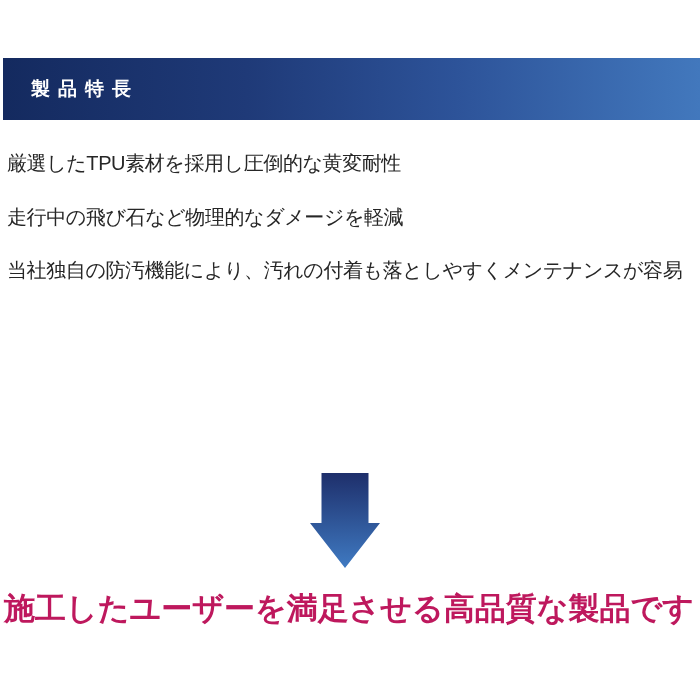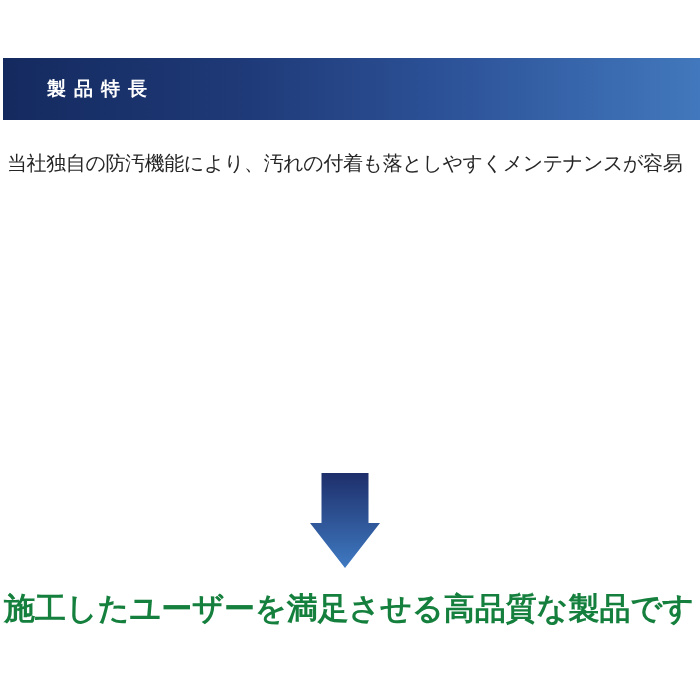--- a/index.html
+++ b/index.html
@@ -27,7 +27,7 @@
     font-size: 19px;
     font-weight: 600;
     letter-spacing: 8px;
-    padding-left: 44px;
+    padding-left: 28px;
     white-space: nowrap;
   }
   .features {

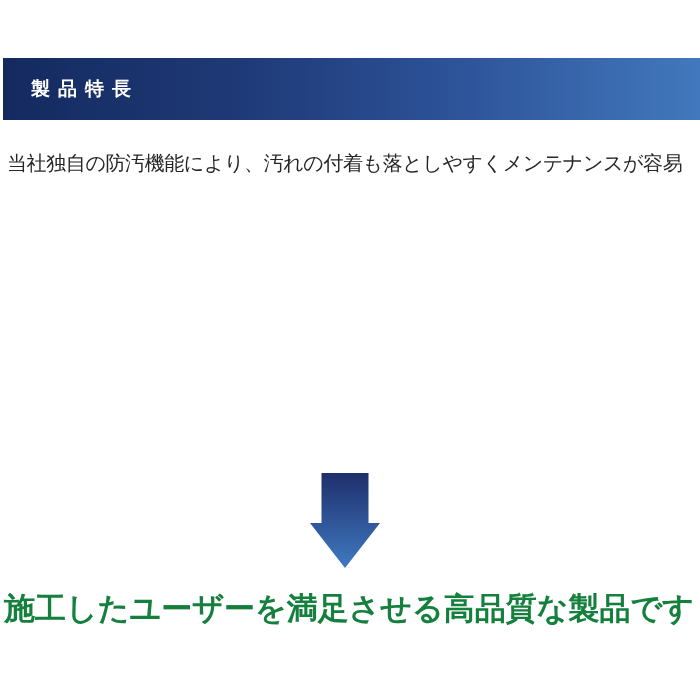--- a/index.html
+++ b/index.html
@@ -77,6 +77,7 @@
   </div>
 
   <ul class="features">
+    <li class="feature-item">厳選したTPU素材を採用し圧倒的な黄変耐性</li>
     <li class="feature-item">当社独自の防汚機能により、汚れの付着も落としやすくメンテナンスが容易</li>
   </ul>
 

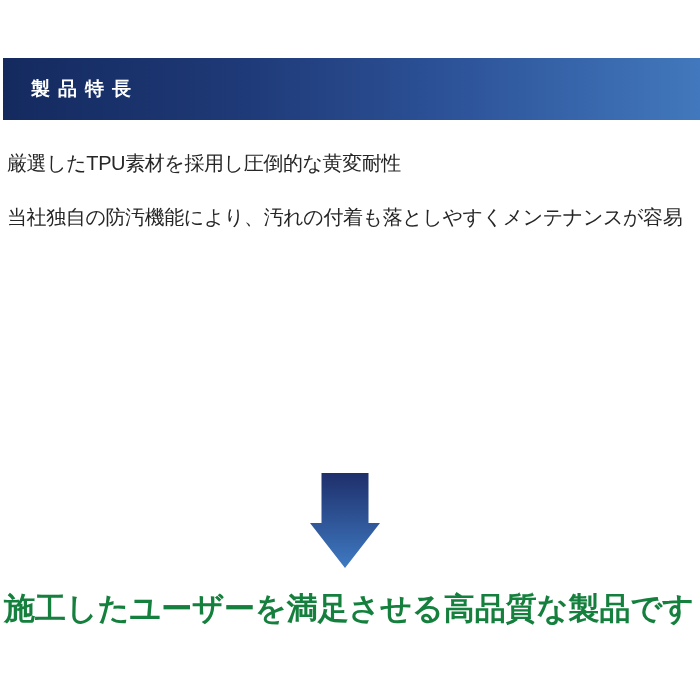--- a/index.html
+++ b/index.html
@@ -78,6 +78,7 @@
 
   <ul class="features">
     <li class="feature-item">厳選したTPU素材を採用し圧倒的な黄変耐性</li>
+    <li class="feature-item">走行中の飛び石など物理的なダメージを軽減</li>
     <li class="feature-item">当社独自の防汚機能により、汚れの付着も落としやすくメンテナンスが容易</li>
   </ul>
 

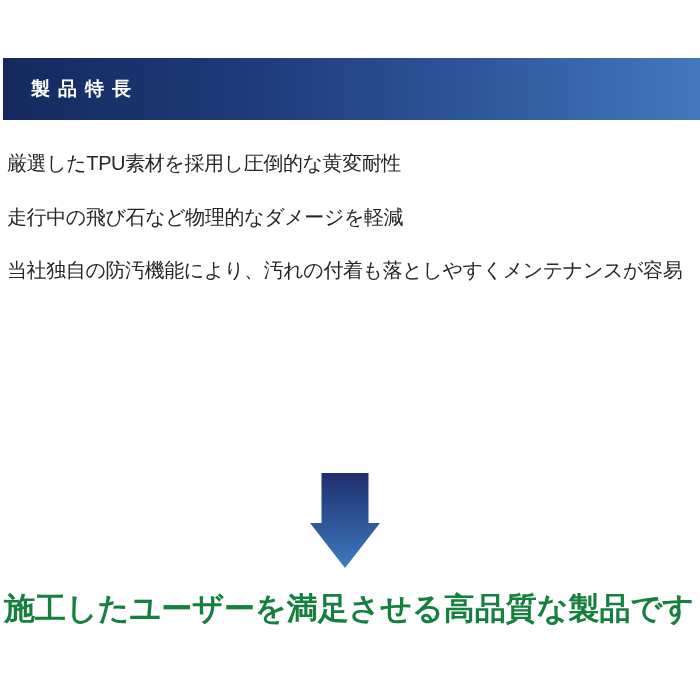--- a/index.html
+++ b/index.html
@@ -63,7 +63,7 @@
     font-size: 31px;
     font-weight: bold;
     letter-spacing: 0px;
-    color: #15803d;
+    color: #be185d;
     white-space: nowrap;
   }
 </style>

